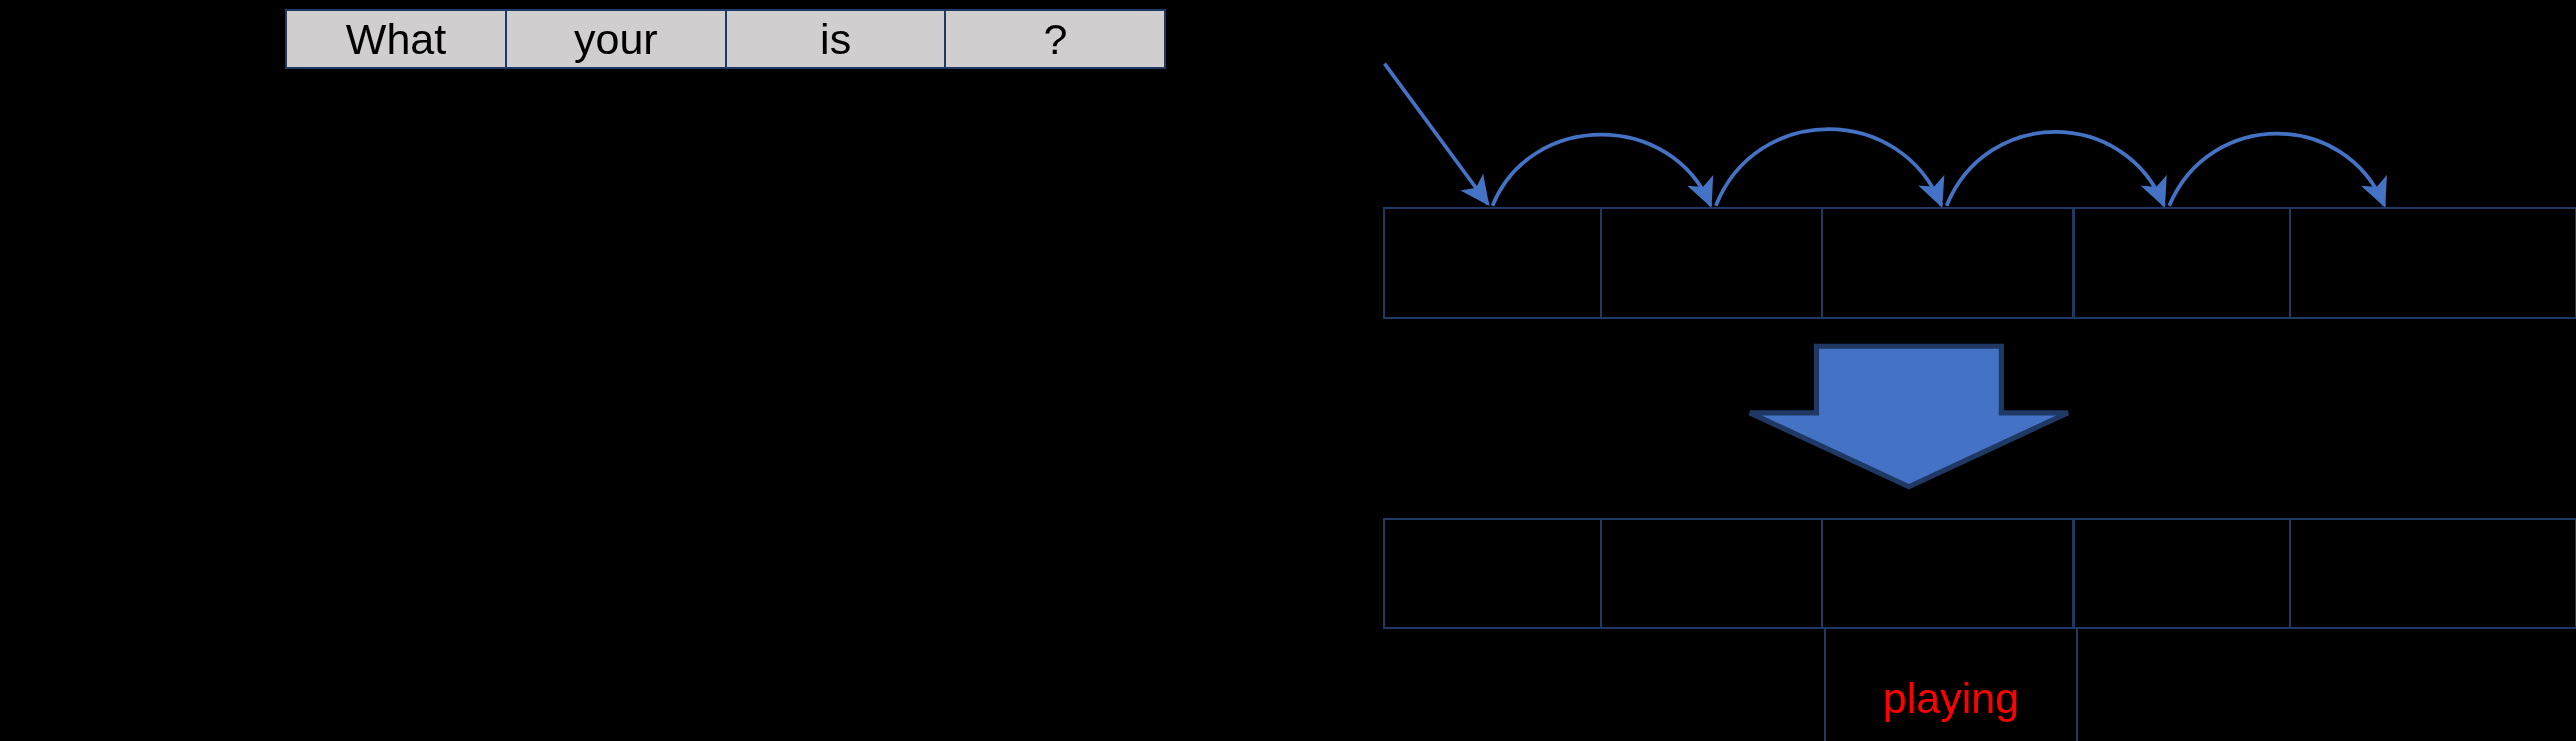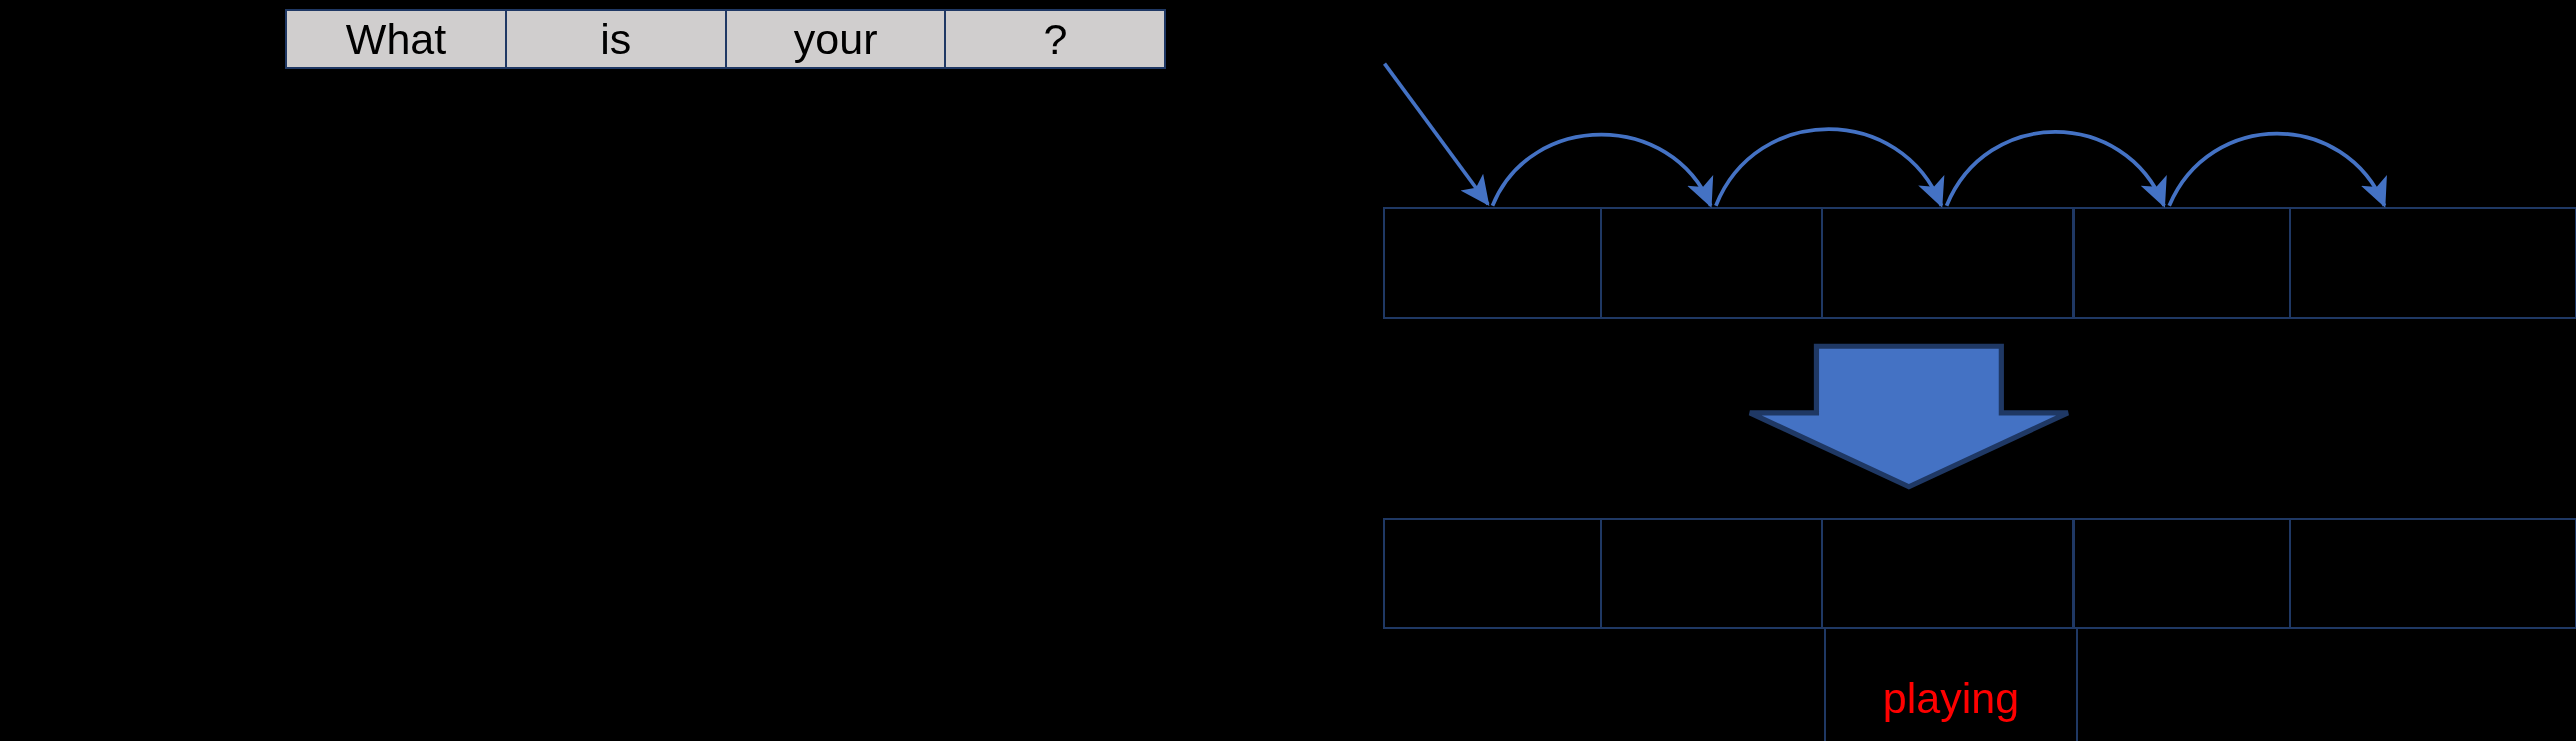--- a/index.html
+++ b/index.html
@@ -111,8 +111,8 @@
 
   <div class="token-row" id="question-row">
     <div class="token-cell">What</div>
+    <div class="token-cell">your</div>
     <div class="token-cell">is</div>
-    <div class="token-cell">your</div>
     <div class="token-cell">?</div>
   </div>
 

